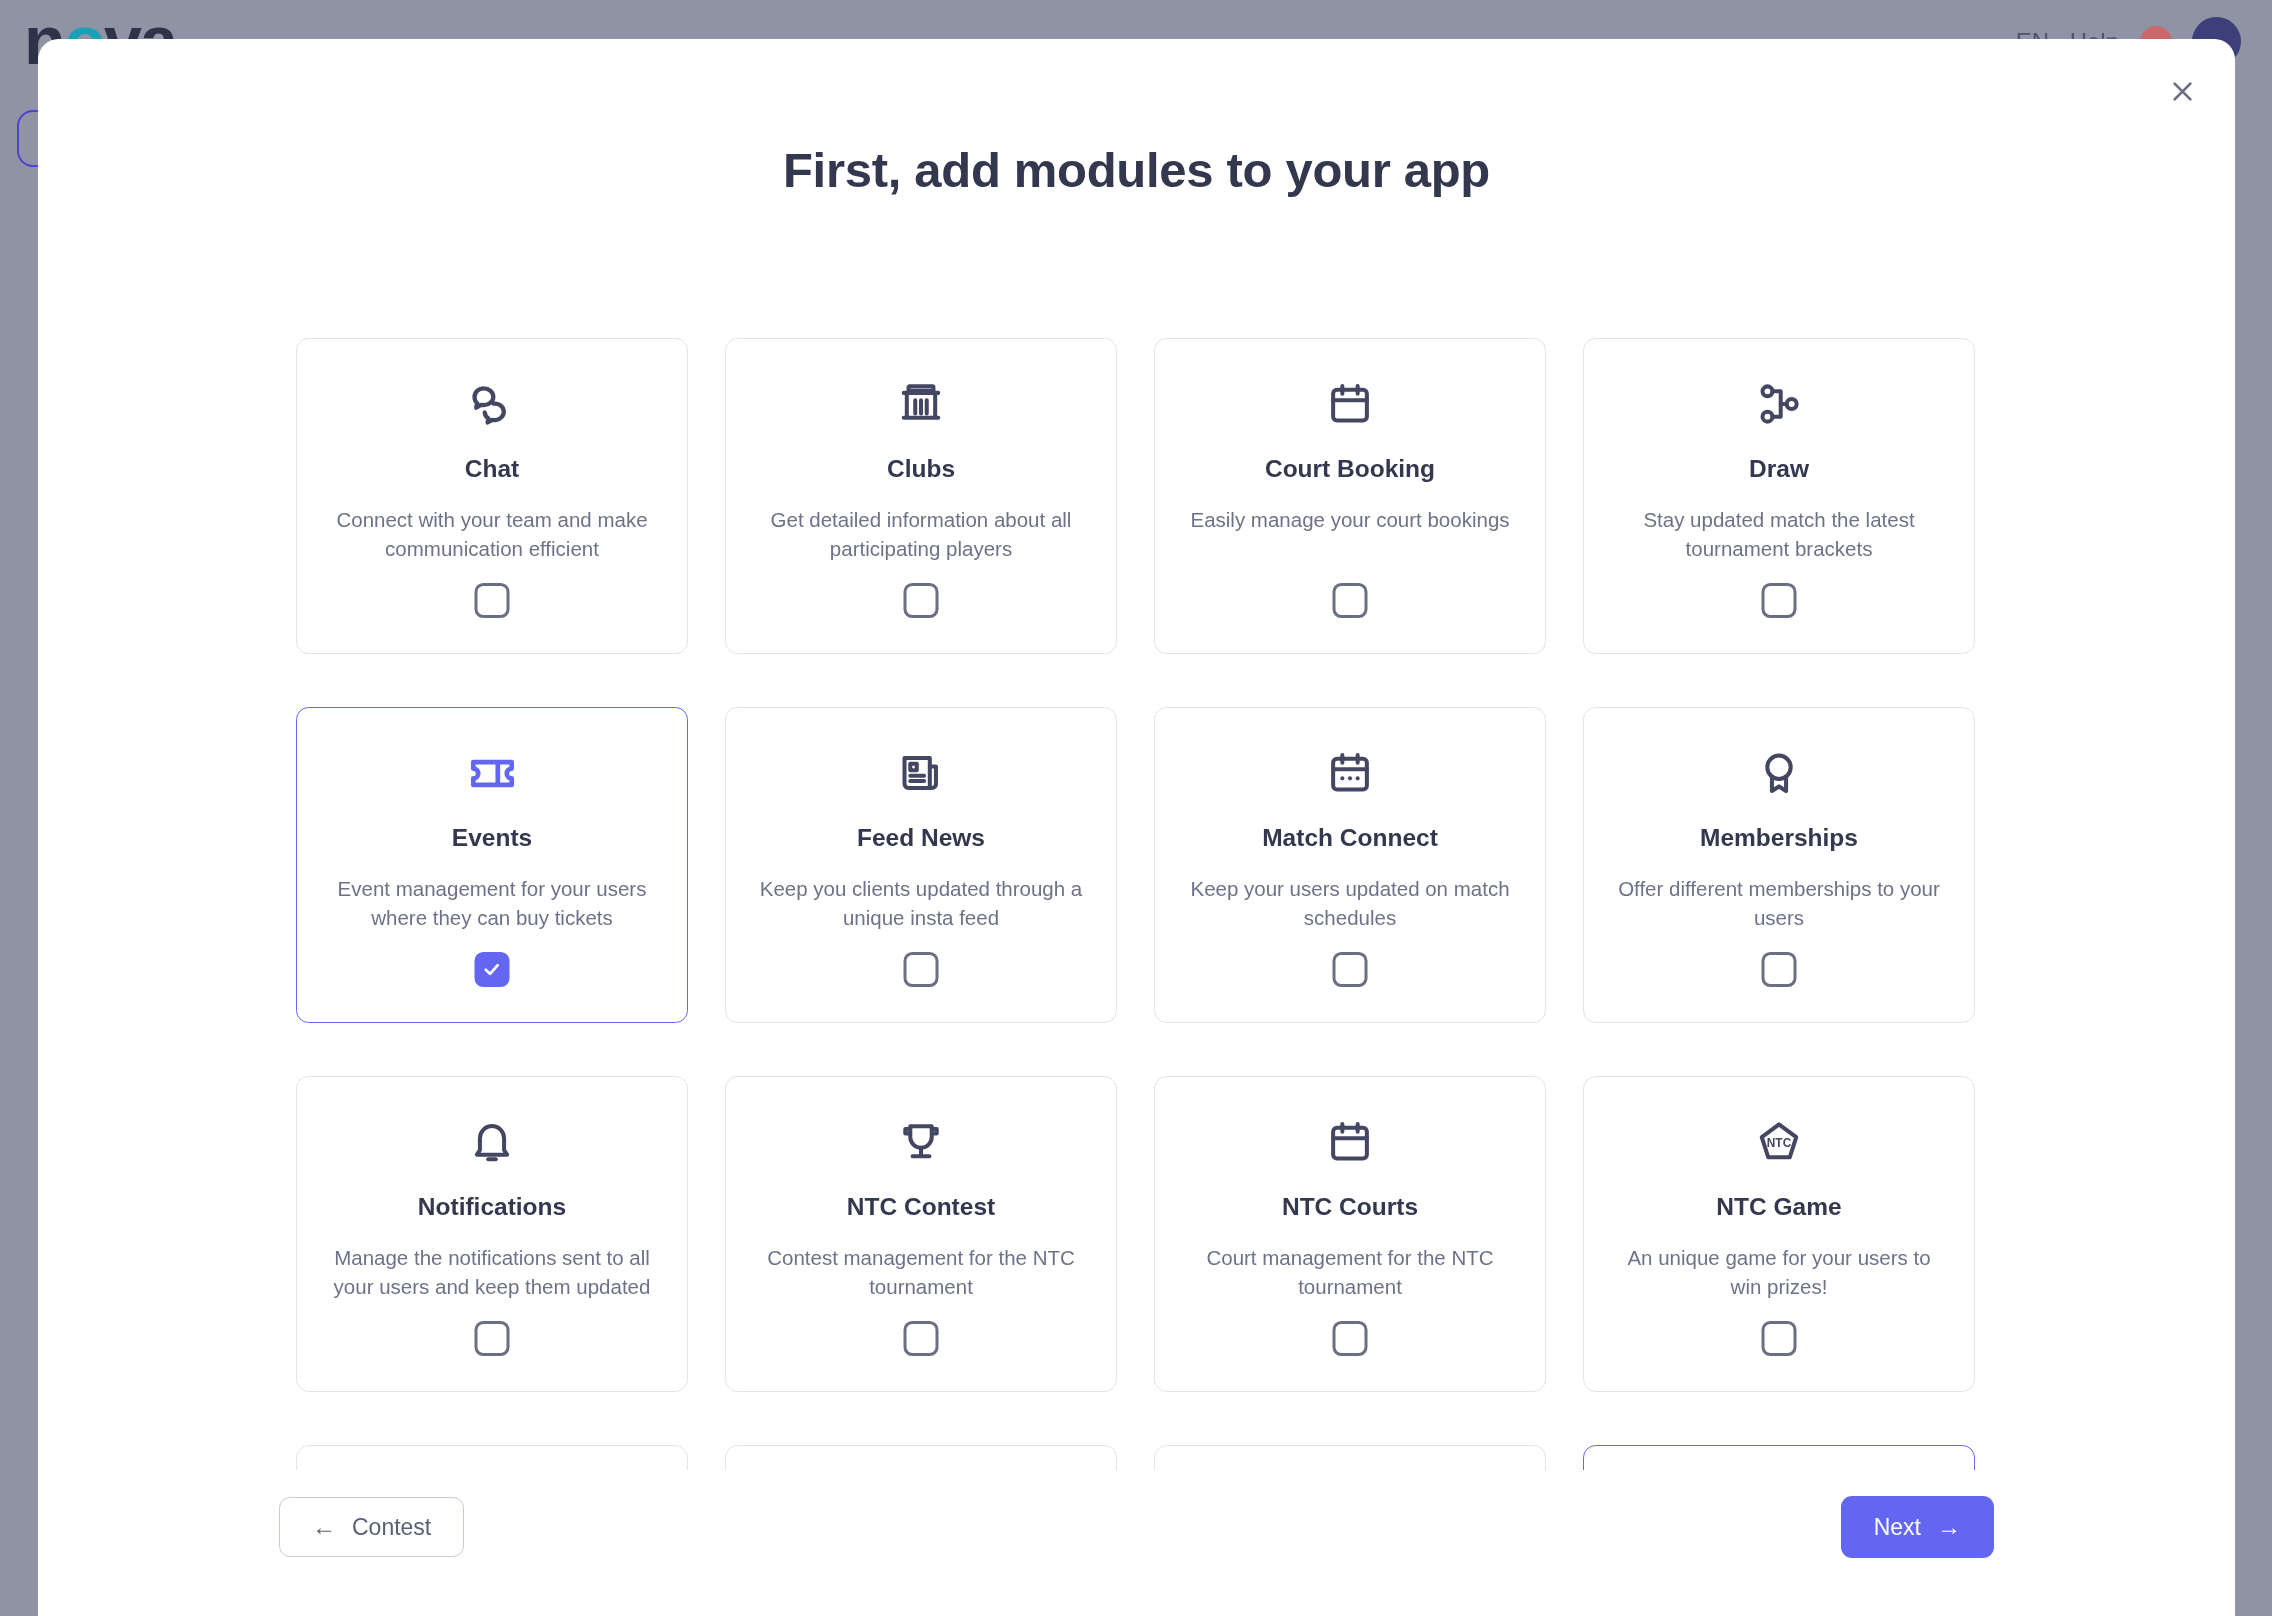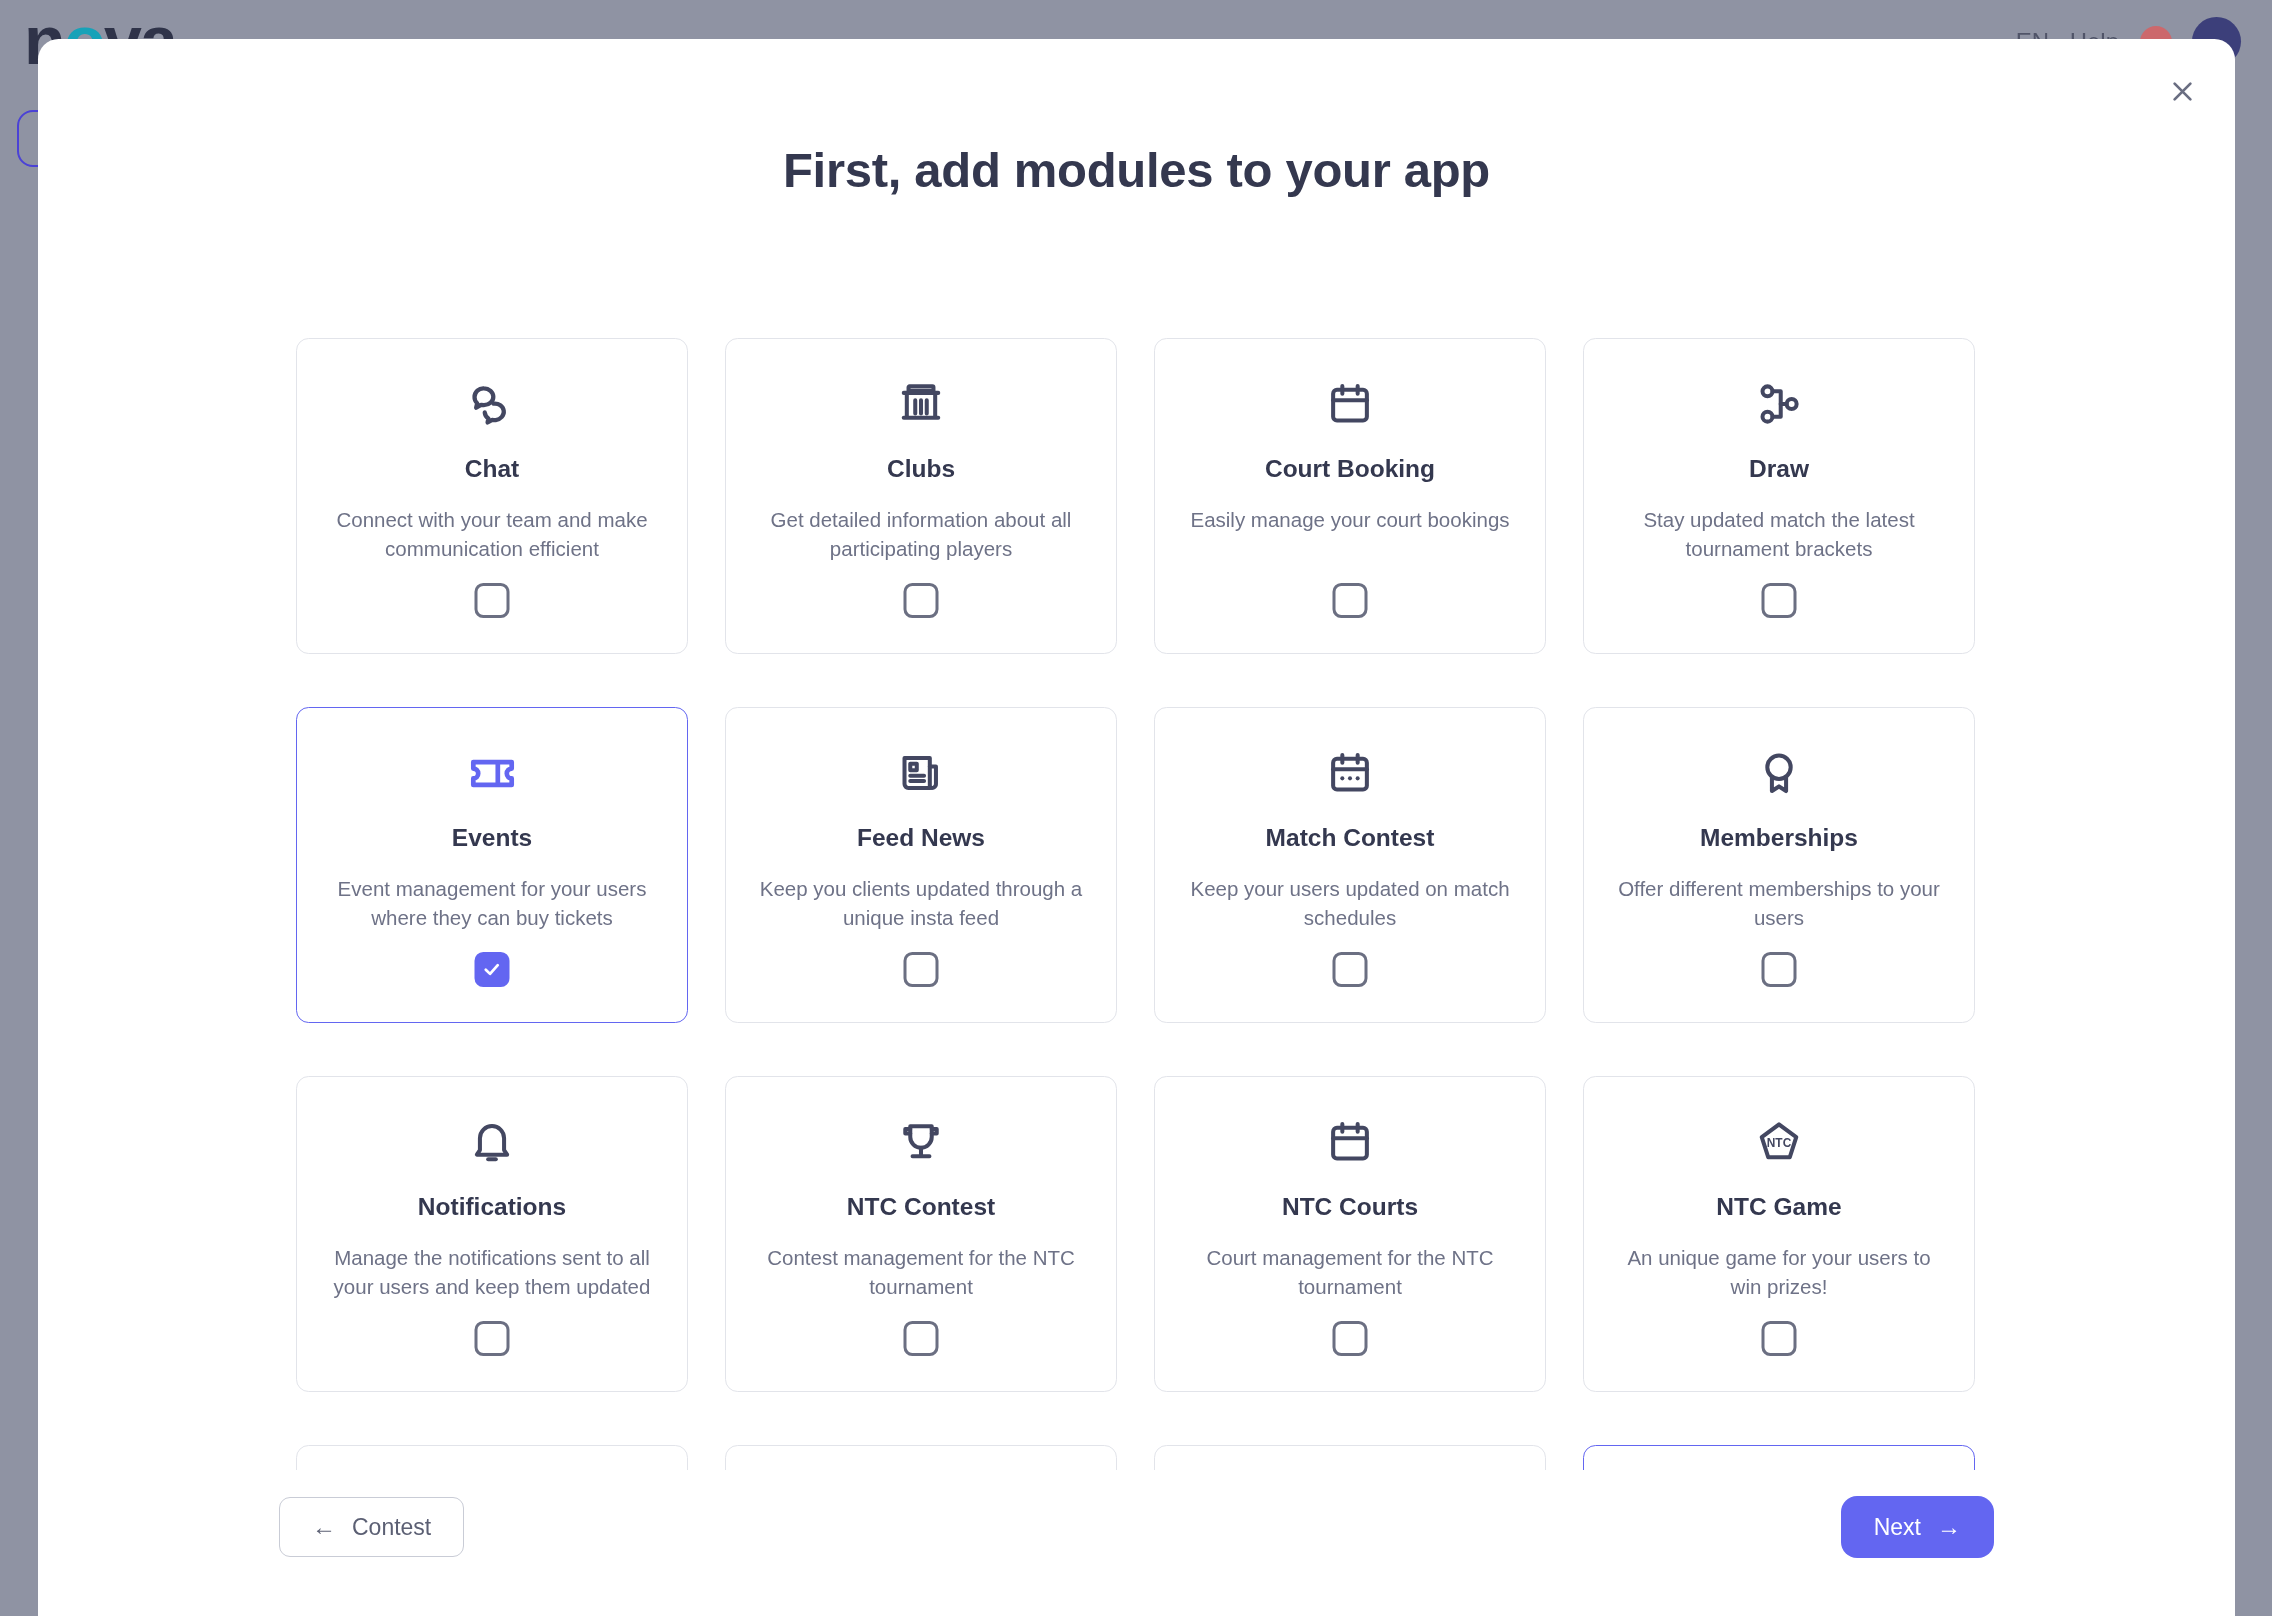--- a/index.html
+++ b/index.html
@@ -353,7 +353,7 @@
               <circle cx="16" cy="14.8" r="1.05" fill="currentColor" stroke="none"></circle>
             </svg>
           </div>
-          <div class="card-title">Match Contest</div>
+          <div class="card-title">Match Connect</div>
           <div class="card-desc">Keep your users updated on match schedules</div>
           <div class="card-check"></div>
         </div>

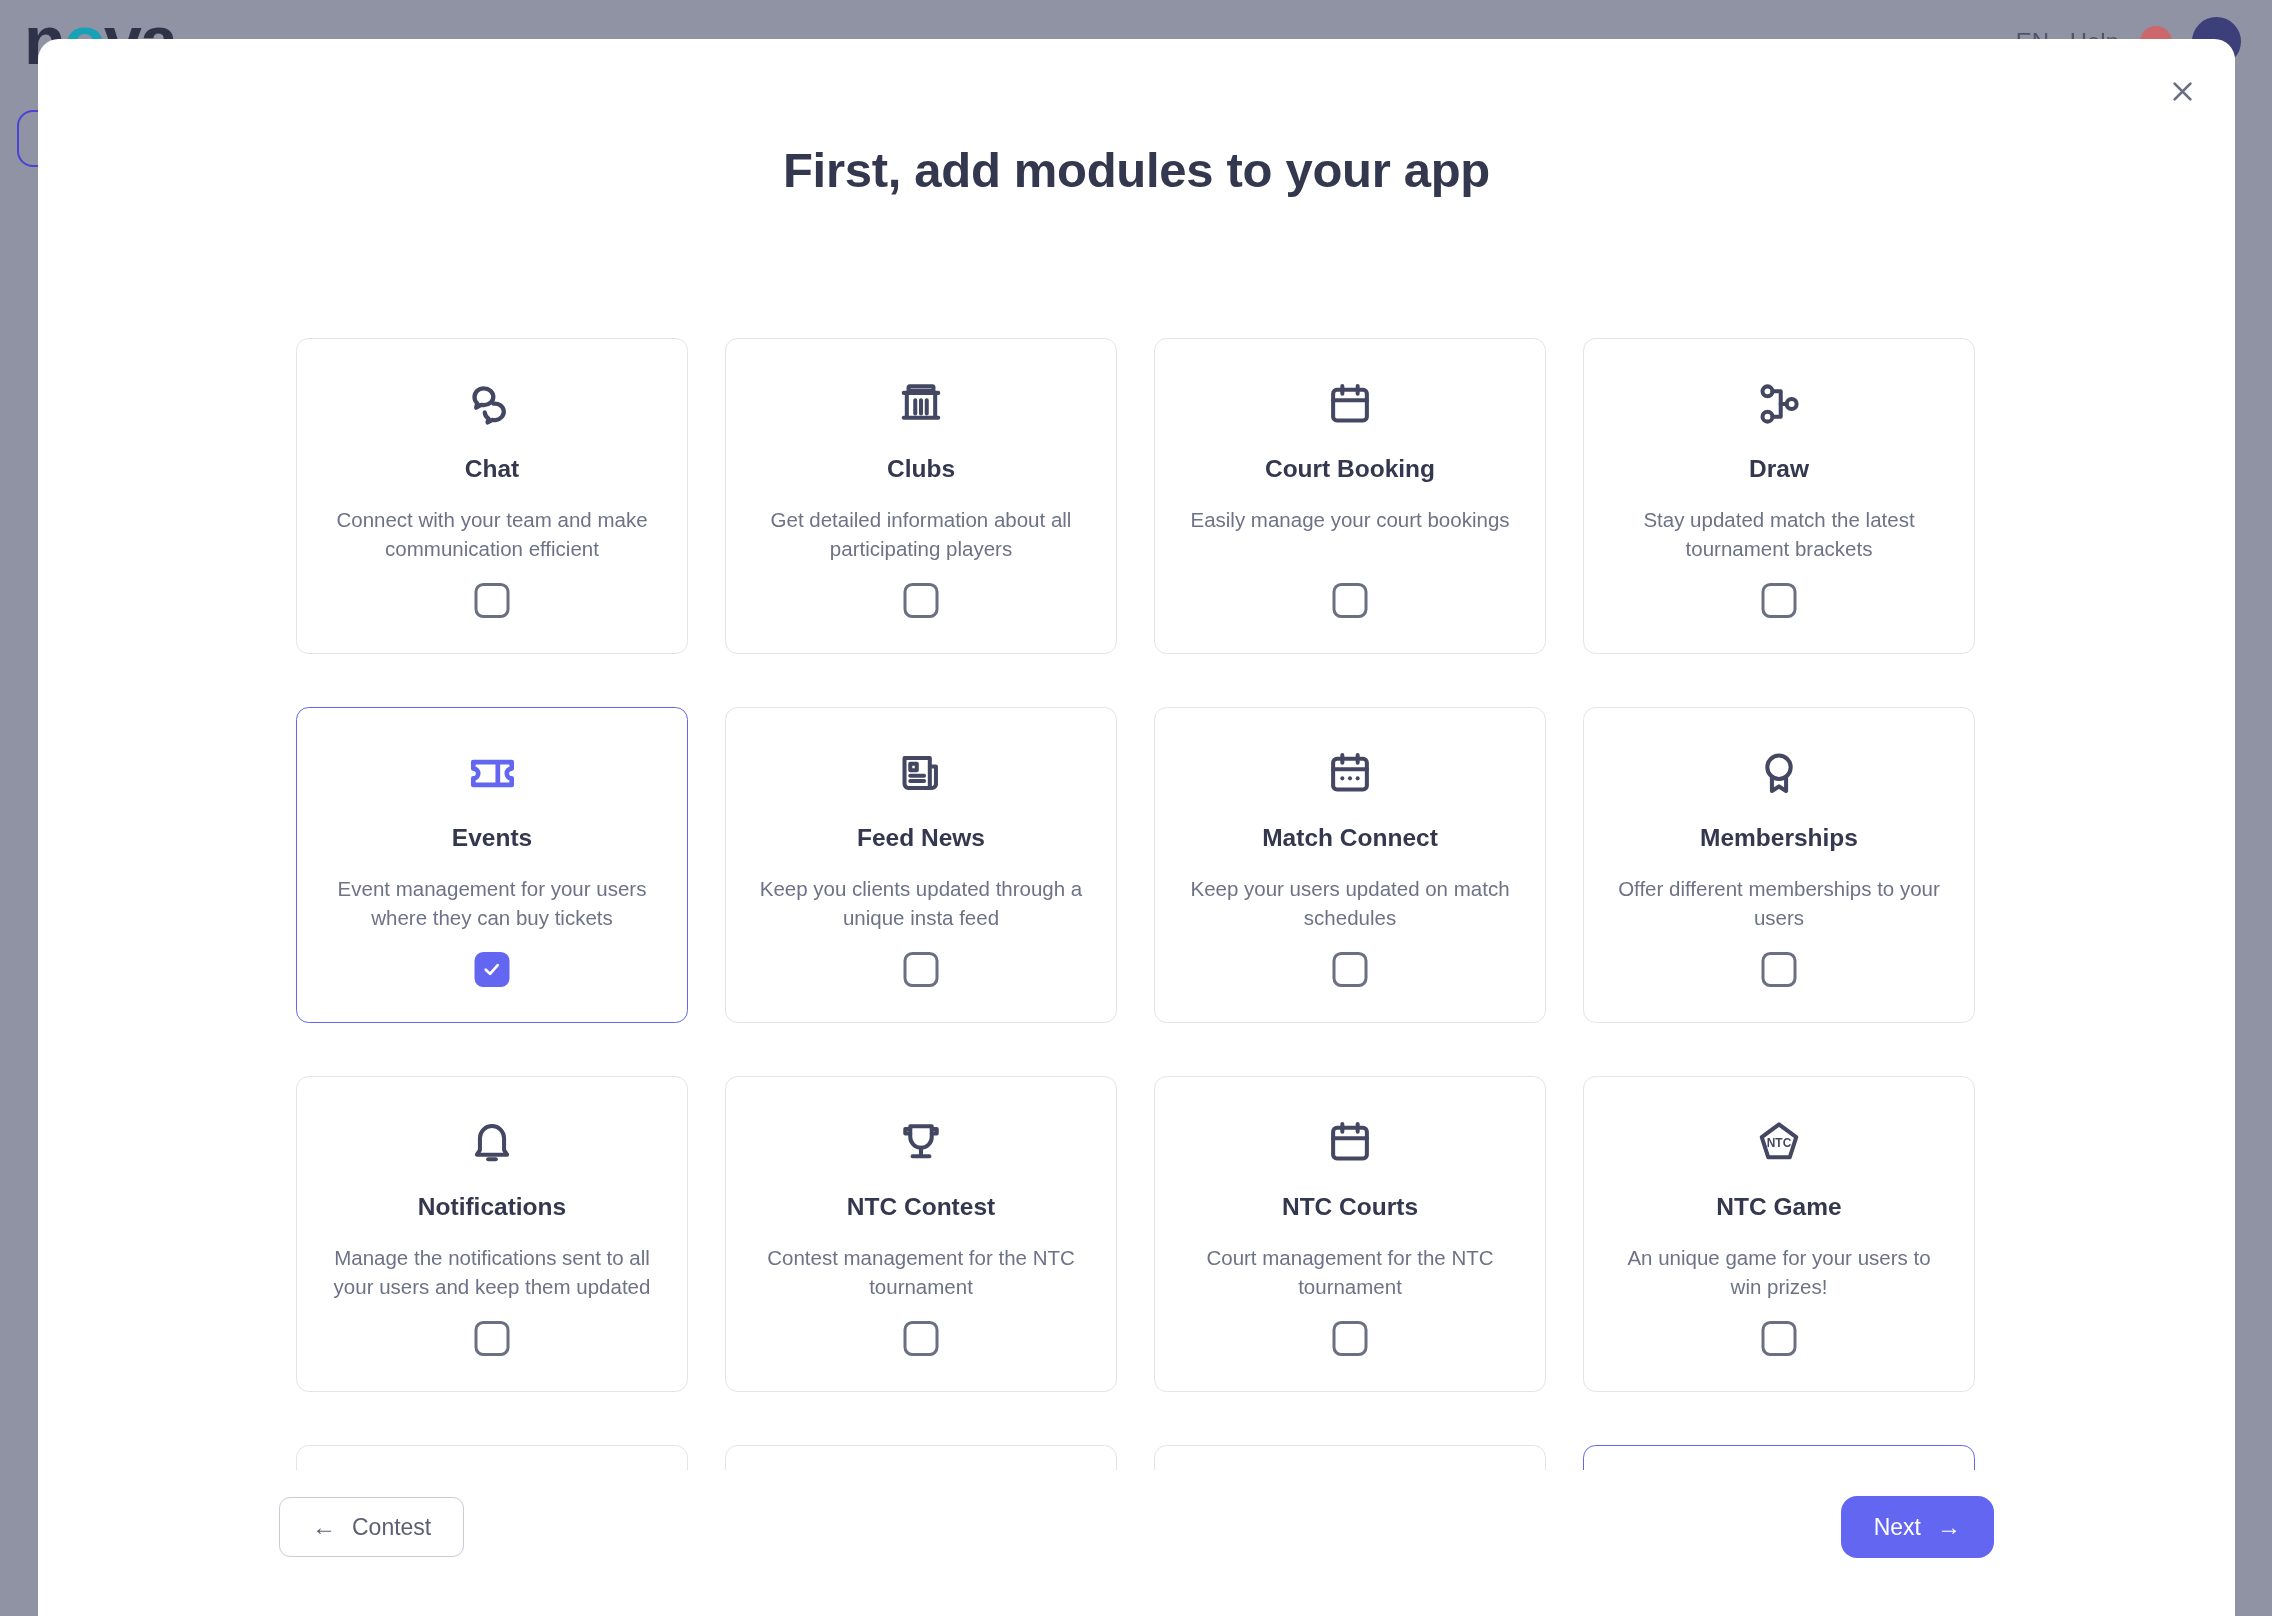--- a/index.html
+++ b/index.html
@@ -224,7 +224,7 @@
     height: 62px;
     padding: 0 33px;
     border: none;
-    border-radius: 16px;
+    border-radius: 11px;
     background: #6366f1;
     font-size: 23px;
     color: #fff;

